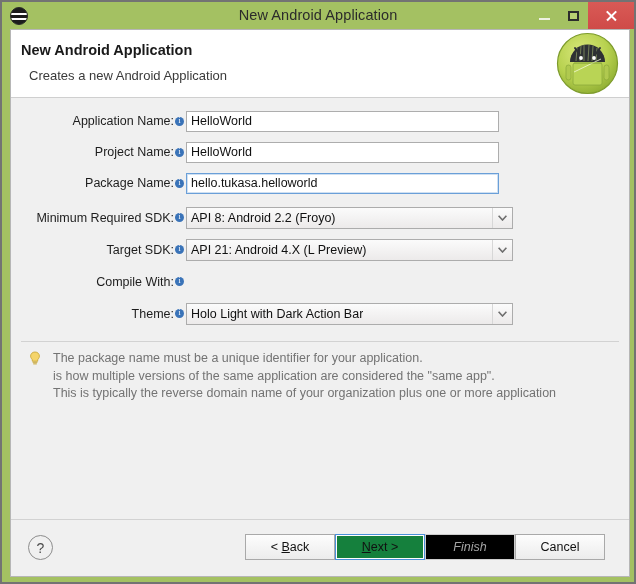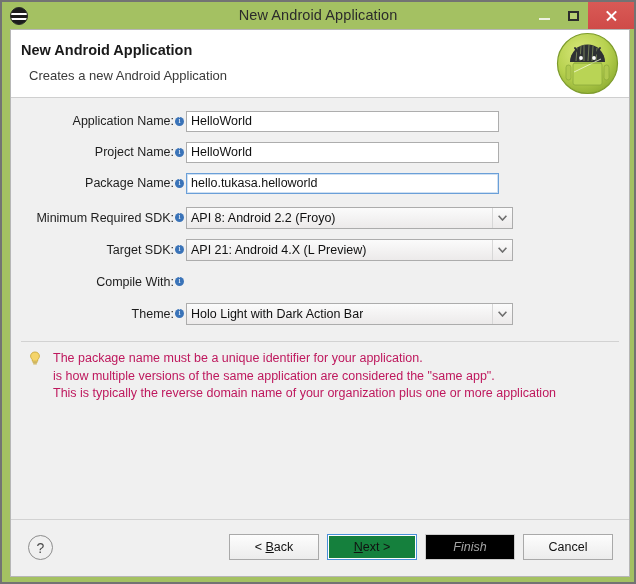--- a/index.html
+++ b/index.html
@@ -287,7 +287,7 @@
   .hint-line {
     font-size: 12.5px;
     line-height: 17.5px;
-    color: #be185d;
+    color: #737373;
     white-space: nowrap;
   }
 

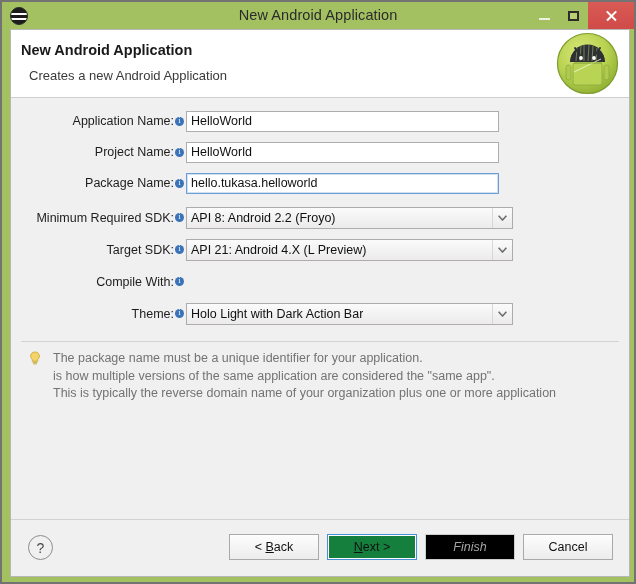--- a/index.html
+++ b/index.html
@@ -327,10 +327,10 @@
   }
   .btn-group {
     position: absolute;
-    right: 16px;
+    right: 24px;
     top: 14px;
     display: flex;
-    gap: 8px;
+    gap: 0;
   }
   .btn {
     width: 90px;

